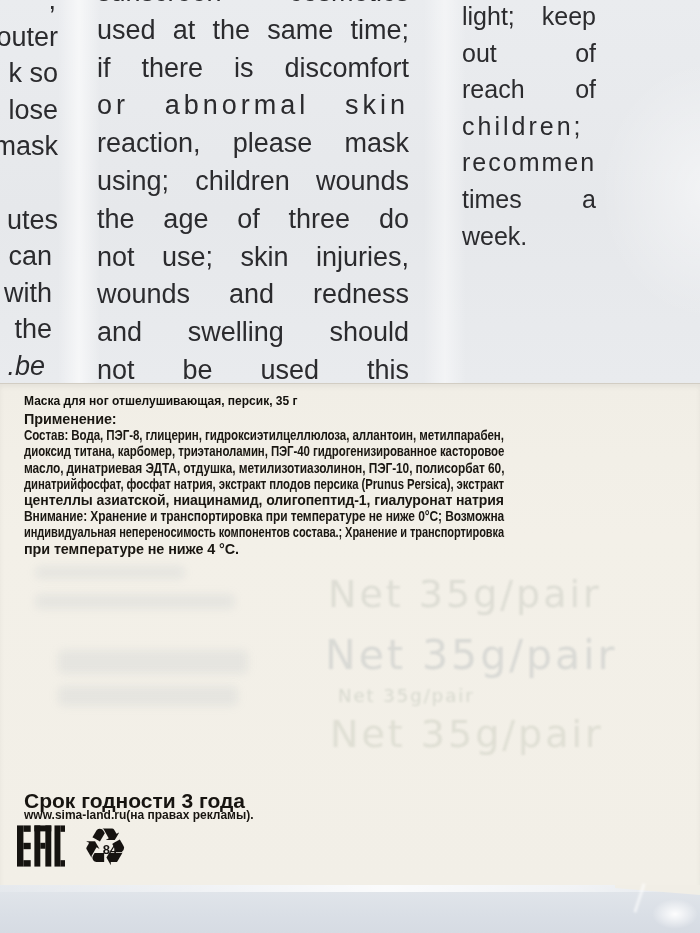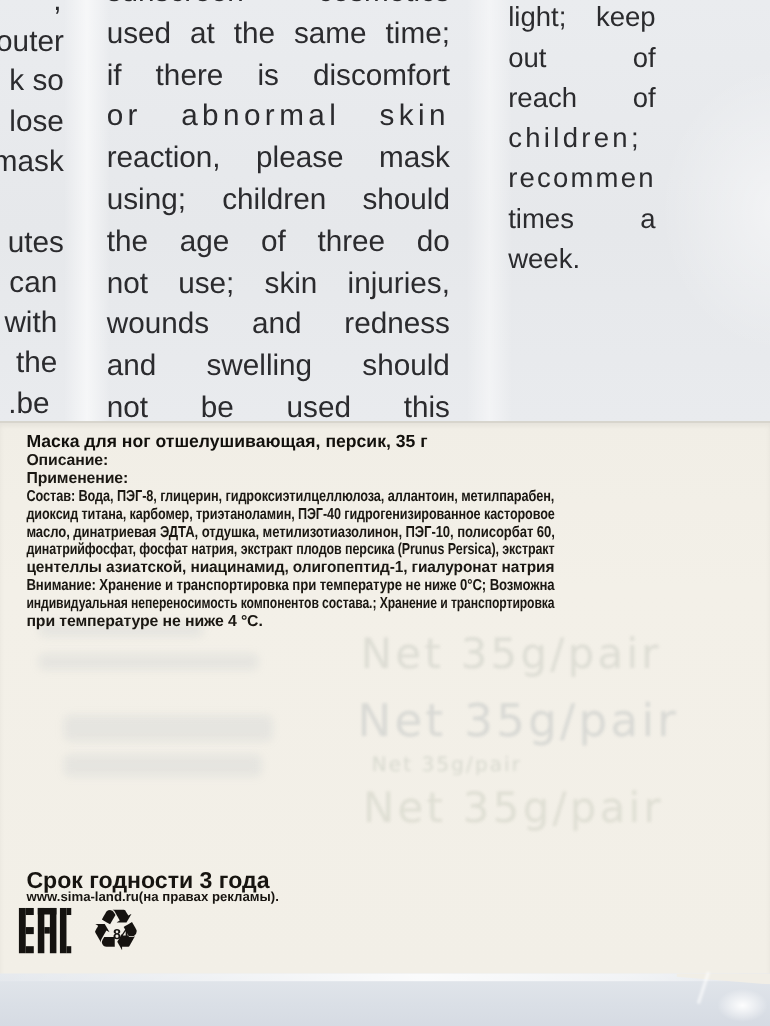--- a/index.html
+++ b/index.html
@@ -102,7 +102,7 @@
       <div class="eline">if there is discomfort</div>
       <div class="eline">or abnormal skin</div>
       <div class="eline">reaction, please mask</div>
-      <div class="eline">using; children should</div>
+      <div class="eline">using; children wounds</div>
       <div class="eline">the age of three do</div>
       <div class="eline">not use; skin injuries,</div>
       <div class="eline">wounds and redness</div>

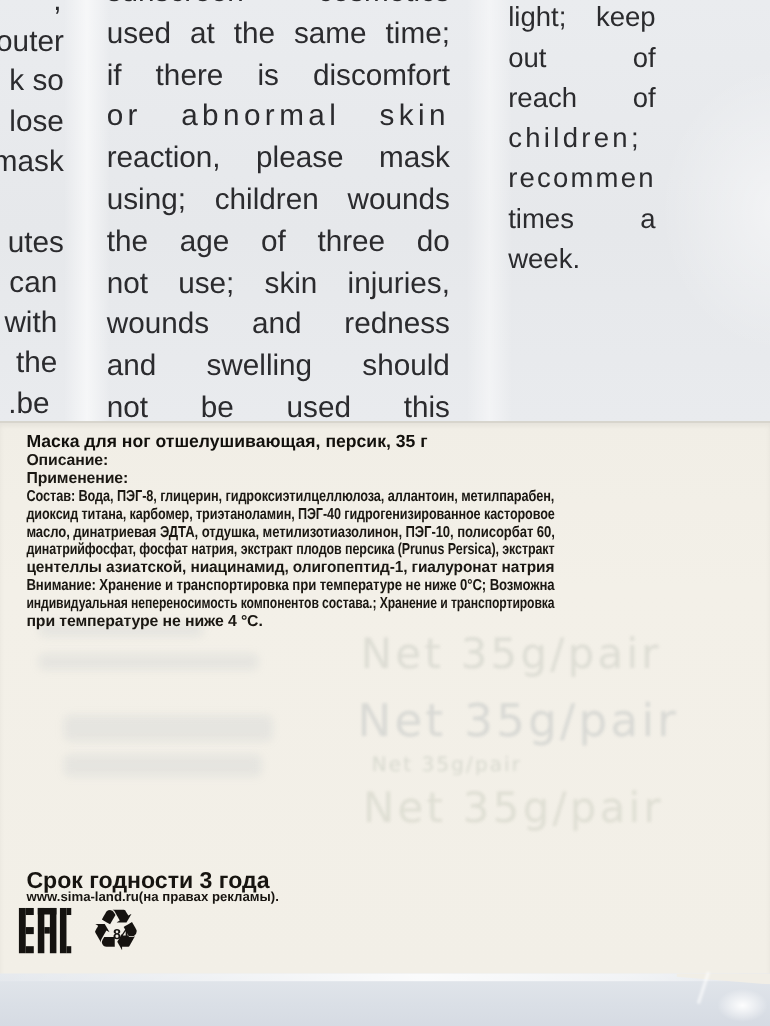--- a/index.html
+++ b/index.html
@@ -24,7 +24,7 @@
   .col-left .eline{height:36.6px;line-height:36.6px;direction:rtl;}
   .col-left .eline:nth-child(1){padding-right:2px;}
   .col-left .eline:nth-child(8),.col-left .eline:nth-child(9),.col-left .eline:nth-child(10){padding-right:6px;}
-  .col-left .eline:nth-child(11){padding-right:13px;}
+  .col-left .eline:nth-child(11){padding-right:13px;font-style:italic;}
   .col-mid{left:97px;top:-26px;width:312px;font-size:27px;}
   .col-mid .eline{height:37.8px;line-height:37.8px;white-space:normal;text-align:justify;text-align-last:justify;}
   .col-mid .eline:nth-child(4){letter-spacing:4px;}

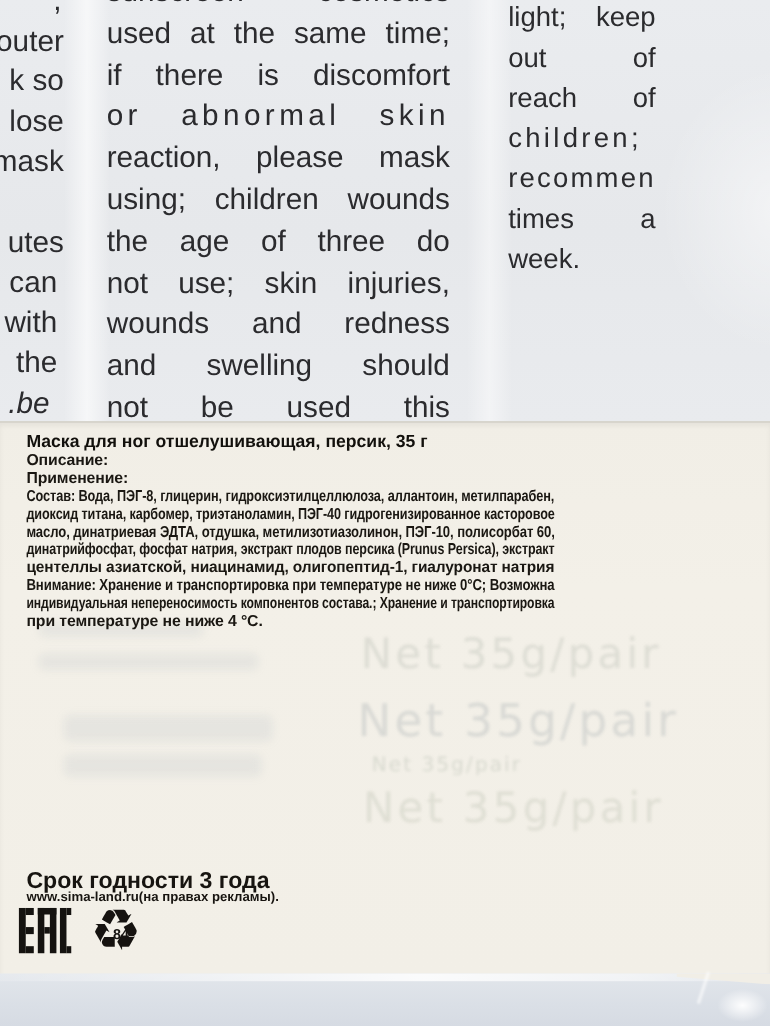--- a/index.html
+++ b/index.html
@@ -41,7 +41,7 @@
   }
   .ru-block{position:absolute;left:24px;top:8px;width:480px;color:#1a1712;}
   .ru{font-size:14.4px;height:16.2px;line-height:16.2px;white-space:nowrap;font-weight:600;letter-spacing:-.1px;}
-  .ru-title{font-size:16px;height:19px;line-height:19px;font-weight:700;white-space:nowrap;color:#12100c;}
+  .ru-title{font-size:12px;height:19px;line-height:19px;font-weight:700;white-space:nowrap;color:#12100c;}
   .fitx{transform-origin:left center;}
   
   .ghost{position:absolute;color:rgba(125,140,125,.18);filter:blur(1.3px);white-space:nowrap;letter-spacing:3px;font-family:"DejaVu Sans",sans-serif;}

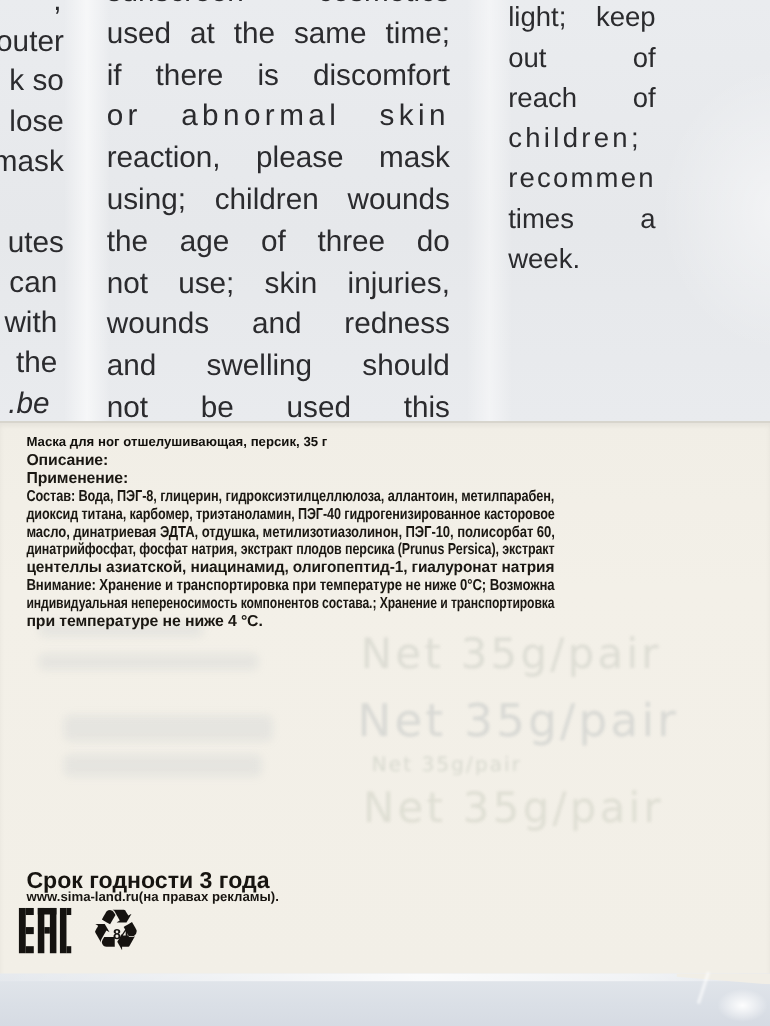--- a/index.html
+++ b/index.html
@@ -134,7 +134,6 @@
 
     <div class="ru-block">
       <div class="ru-title fitx">Маска для ног отшелушивающая, персик, 35 г</div>
-      <div class="ru fitx">Описание:</div>
       <div class="ru fitx">Применение:</div>
       <div class="ru fitx" style="transform: scaleX(0.80402);">Состав: Вода, ПЭГ-8, глицерин, гидроксиэтилцеллюлоза, аллантоин, метилпарабен,</div>
       <div class="ru fitx" style="transform: scaleX(0.79602);">диоксид титана, карбомер, триэтаноламин, ПЭГ-40 гидрогенизированное касторовое</div>

